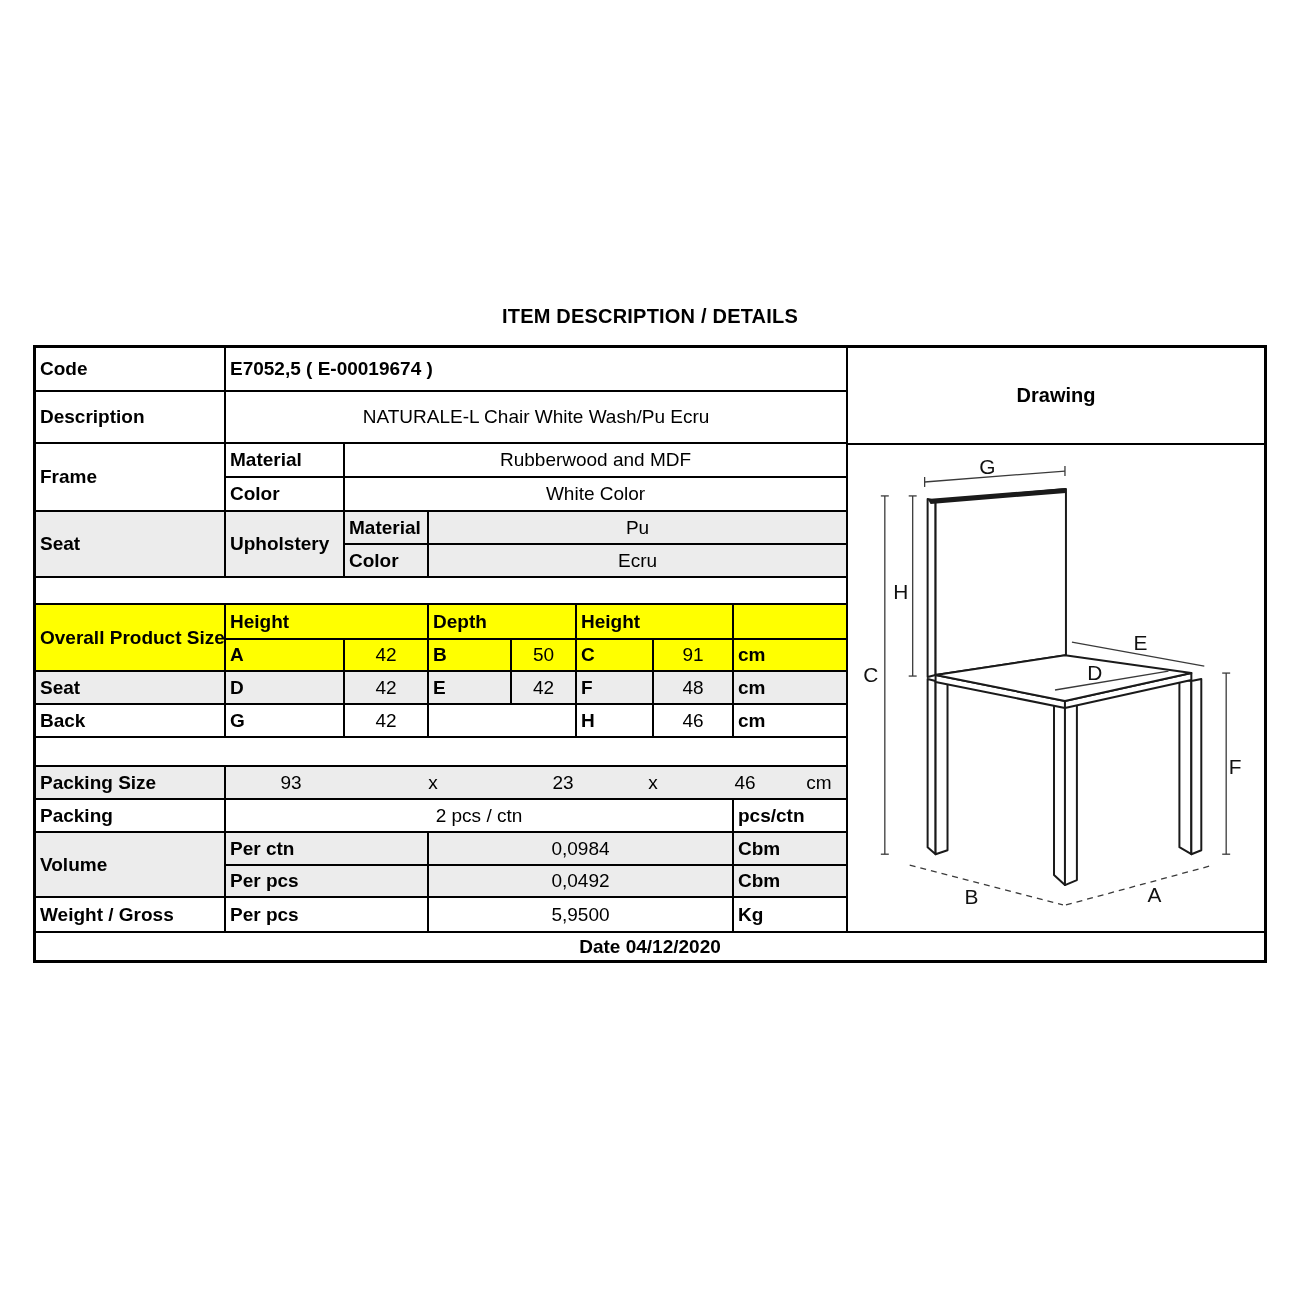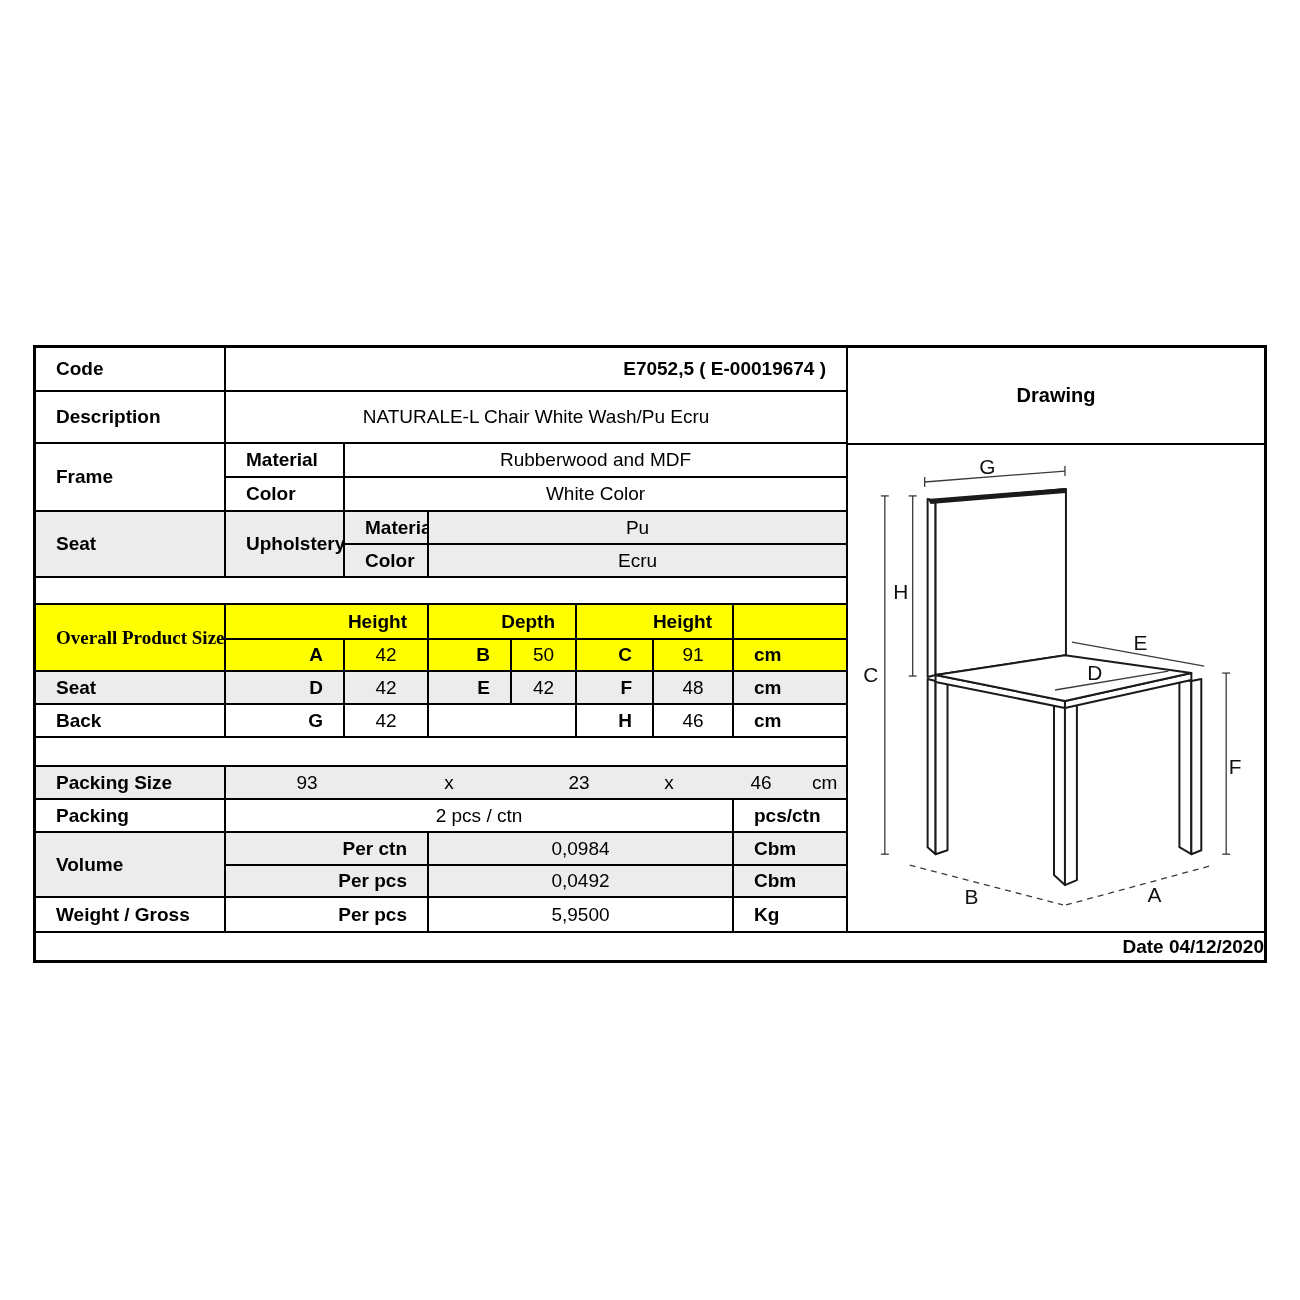--- a/index.html
+++ b/index.html
@@ -46,6 +46,7 @@
 
 <div class="page">
 
+  <div class="doc-title">ITEM DESCRIPTION / DETAILS</div>
 
   <div class="sheet">
     <div class="top">

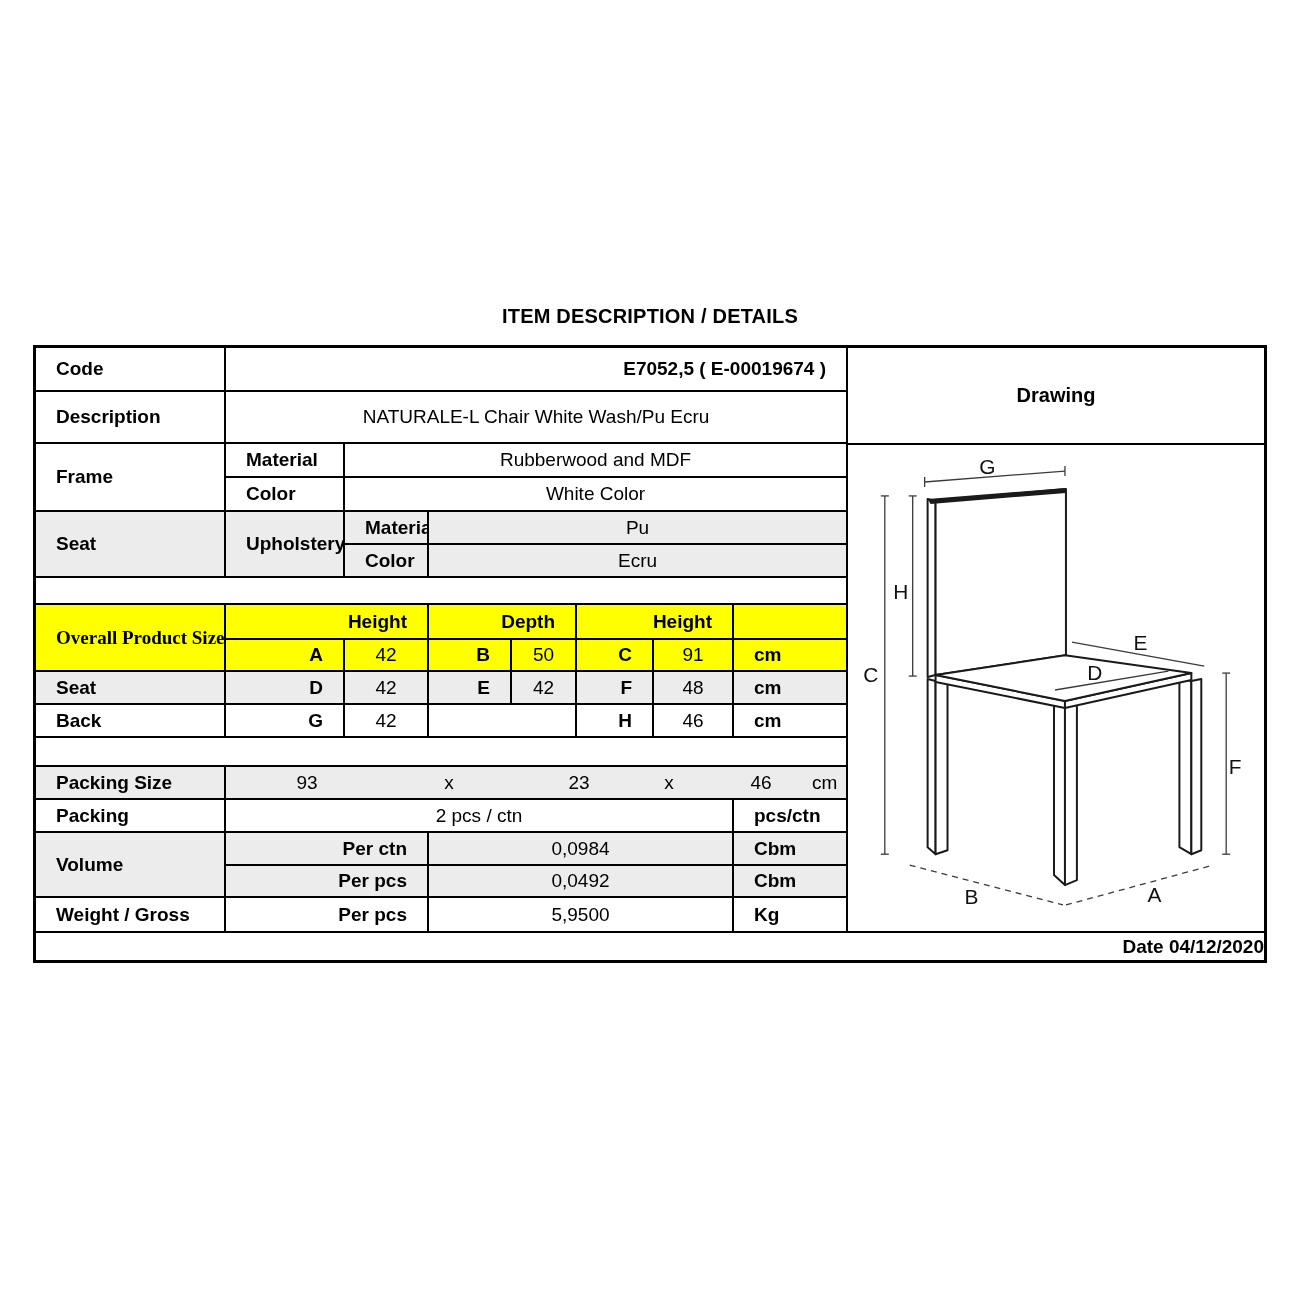--- a/index.html
+++ b/index.html
@@ -12,7 +12,7 @@
   .top{display:flex;flex-direction:row;height:583px;}
   .left-col{width:810px;}
   table.spec{border-collapse:collapse;table-layout:fixed;width:810px;height:583px;}
-  table.spec td{border:2px solid #000;font-size:19px;padding:0 20px;vertical-align:middle;
+  table.spec td{border:2px solid #000;font-size:19px;padding:0 4px;vertical-align:middle;
     overflow:hidden;white-space:nowrap;}
   table.spec tr:first-child>td{border-top:none;}
   table.spec td:first-child{border-left:none;}

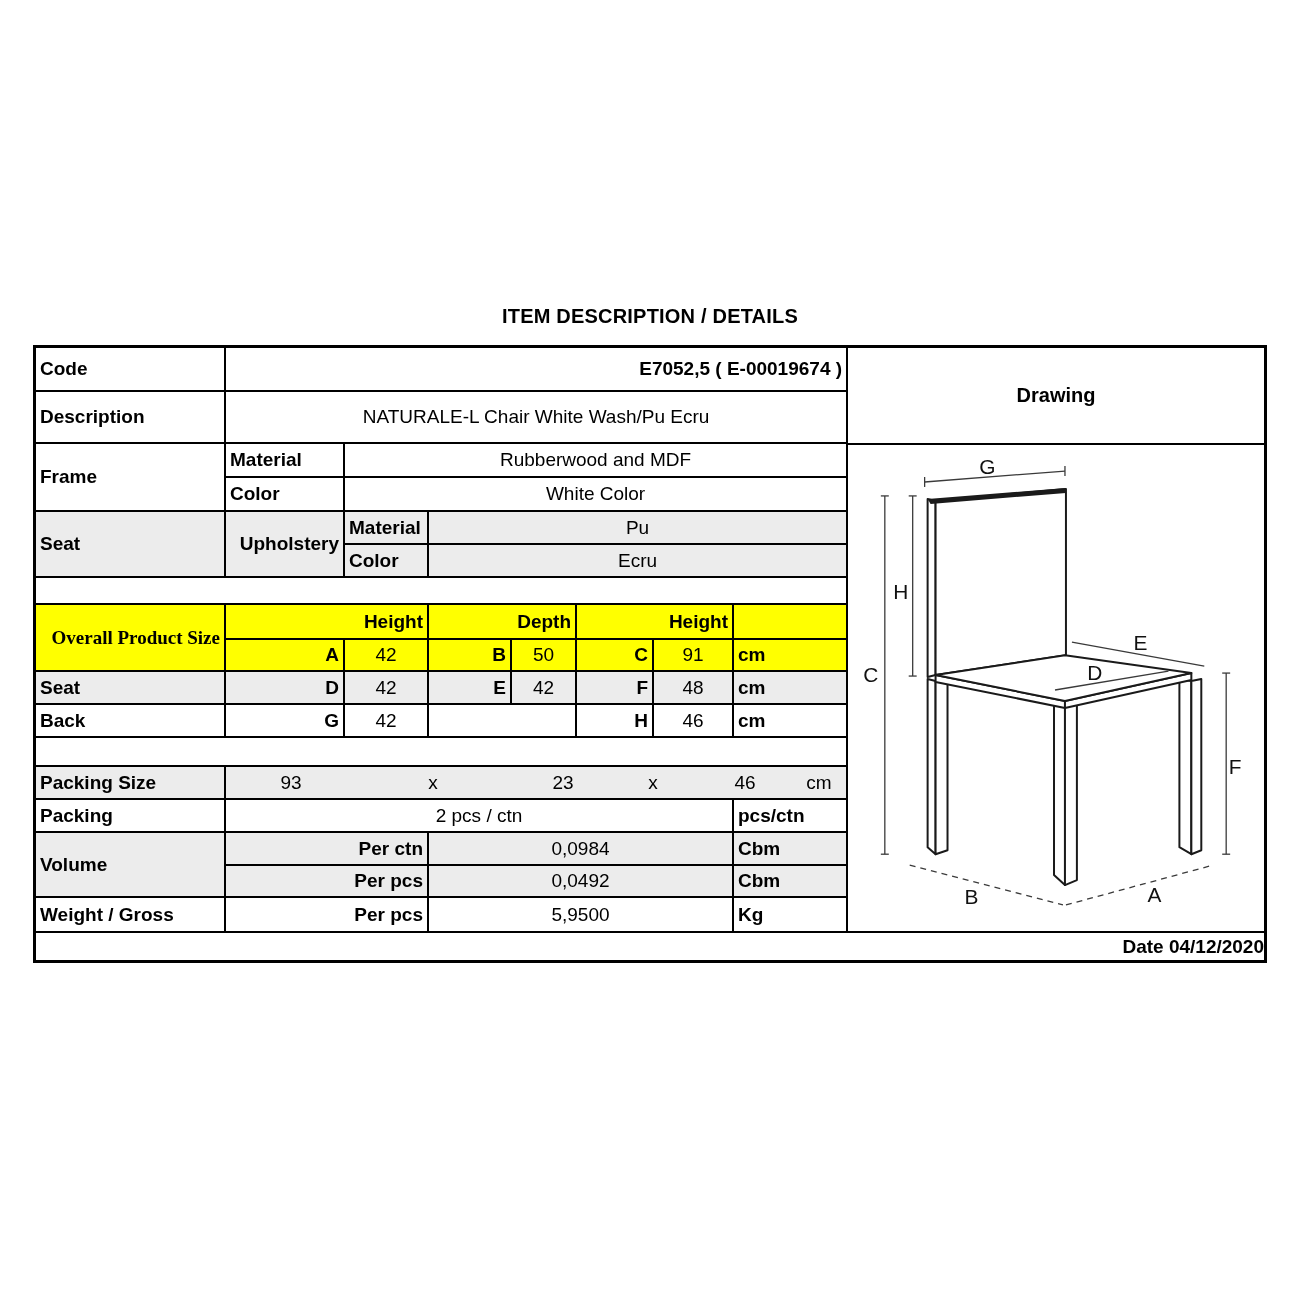--- a/index.html
+++ b/index.html
@@ -20,7 +20,7 @@
   table.spec tr:last-child>td{border-bottom:none;}
   td.lbl{font-weight:bold;text-align:left;}
   td.ctr{text-align:center;}
-  td.ctrb{text-align:right;font-weight:bold;}
+  td.ctrb{text-align:left;font-weight:bold;}
   td.unit{text-align:left;font-weight:bold;}
   td.gray{background:#ECECEC;}
   td.yellow{background:#FFFF00;}

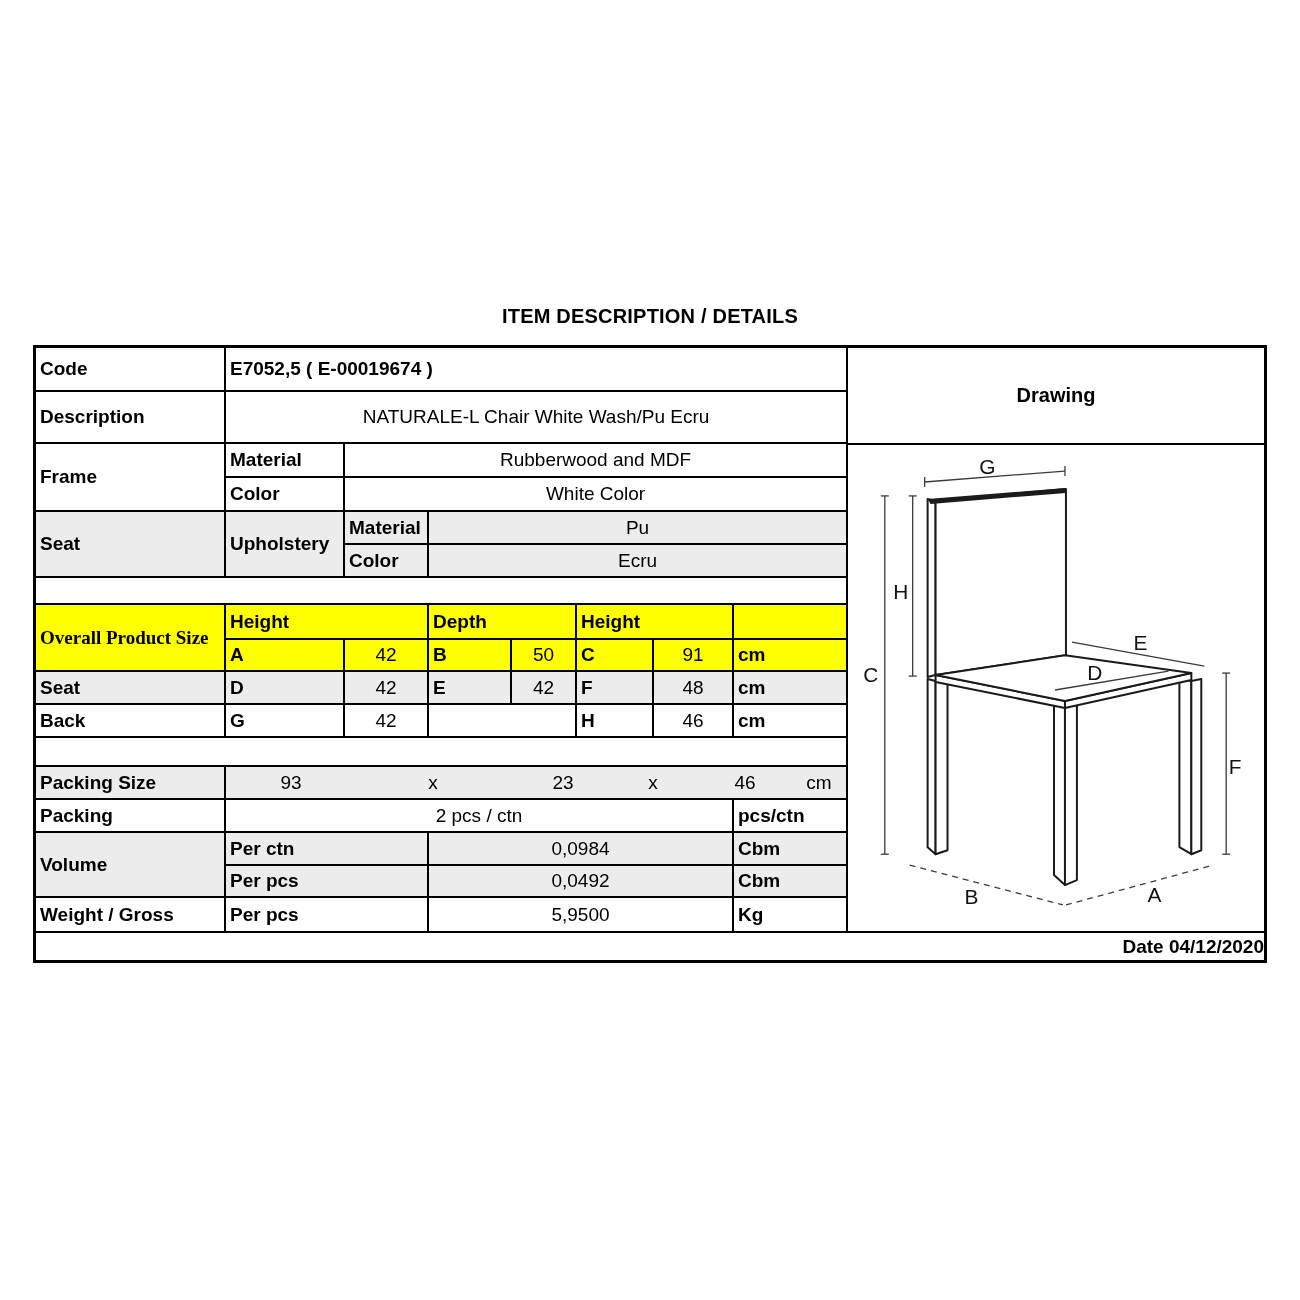--- a/index.html
+++ b/index.html
@@ -25,7 +25,7 @@
   td.gray{background:#ECECEC;}
   td.yellow{background:#FFFF00;}
   td.spacer{background:#fff;}
-  td.wraplbl{white-space:normal;line-height:1.25;font-family:Liberation Serif, serif;}
+  td.wraplbl{white-space:normal;line-height:1.25;}
   .dims-grid{display:grid;grid-template-columns:122px 162px 98px 82px 102px 1fr;width:100%;}
   .dims-grid span{text-align:center;font-size:19px;}
   .right-col{flex:1;border-left:2px solid #000;display:flex;flex-direction:column;}

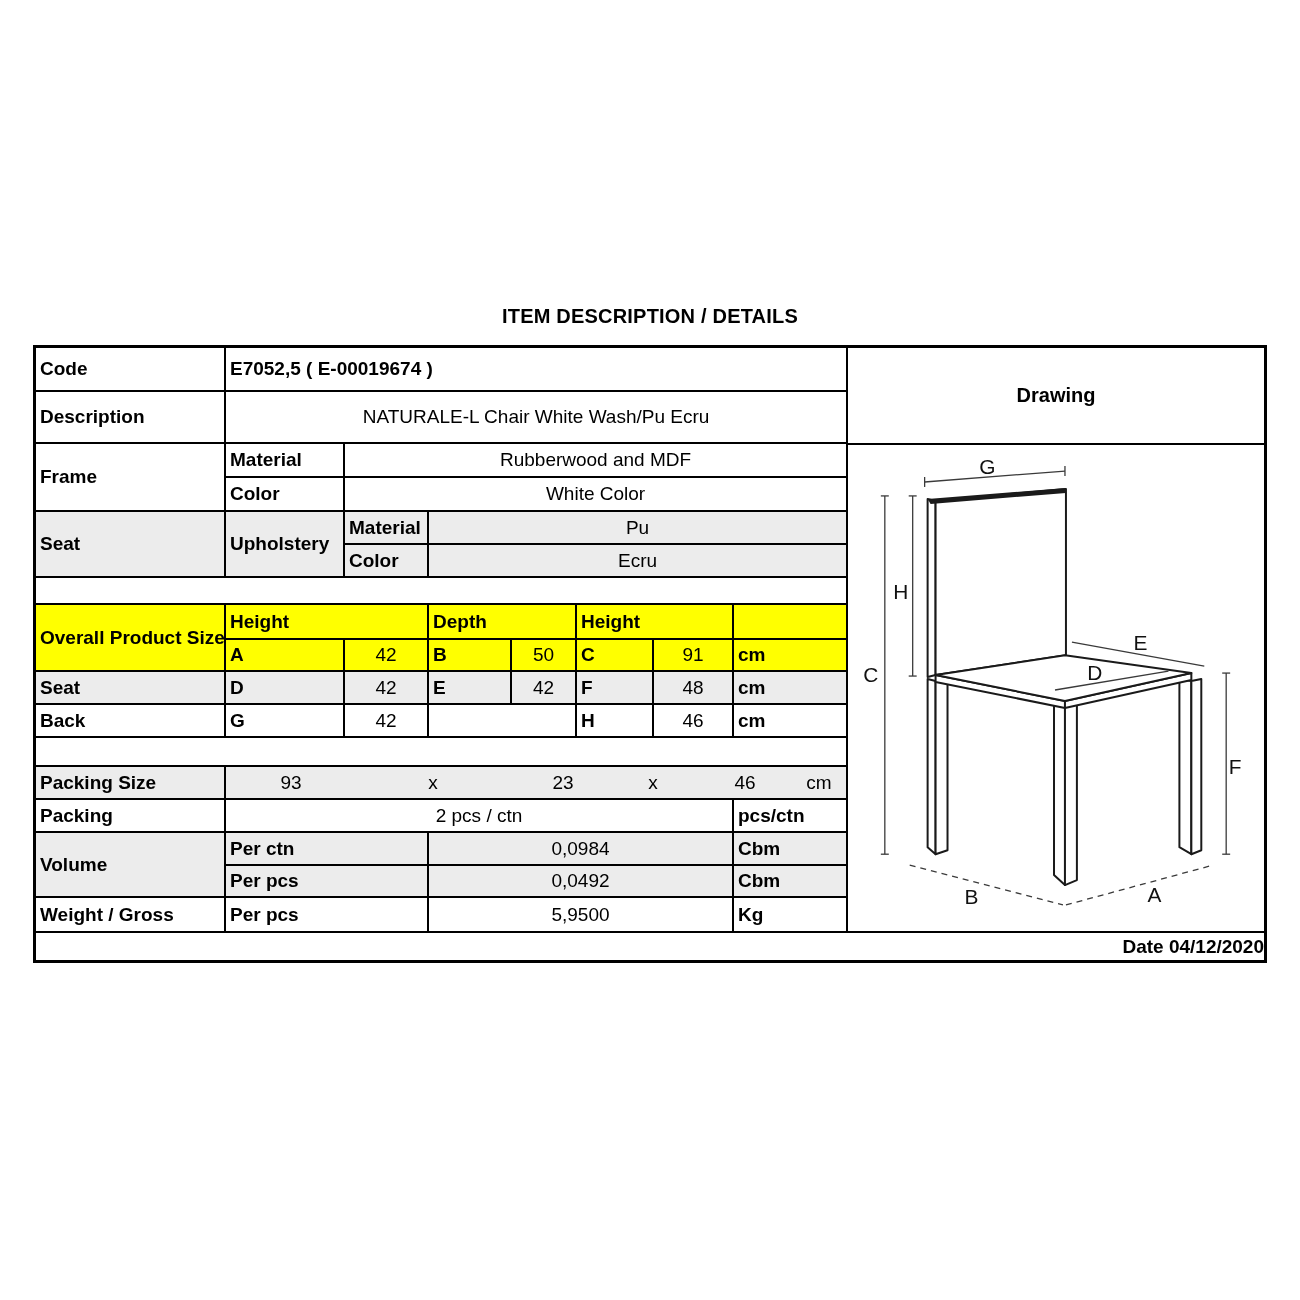--- a/index.html
+++ b/index.html
@@ -33,7 +33,7 @@
     display:flex;align-items:center;justify-content:center;font-size:20px;font-weight:bold;}
   .drawing-area{flex:1;position:relative;}
   .drawing-area svg{display:block;width:100%;height:100%;}
-  .date-row{border-top:2px solid #000;flex:1;display:flex;align-items:center;justify-content:flex-end;
+  .date-row{border-top:2px solid #000;flex:1;display:flex;align-items:center;justify-content:center;
     font-size:19px;font-weight:bold;}
   .chair-line{fill:#fff;stroke:#1a1a1a;stroke-width:2;stroke-linejoin:round;}
   .chair-fill{fill:#1a1a1a;stroke:none;}

